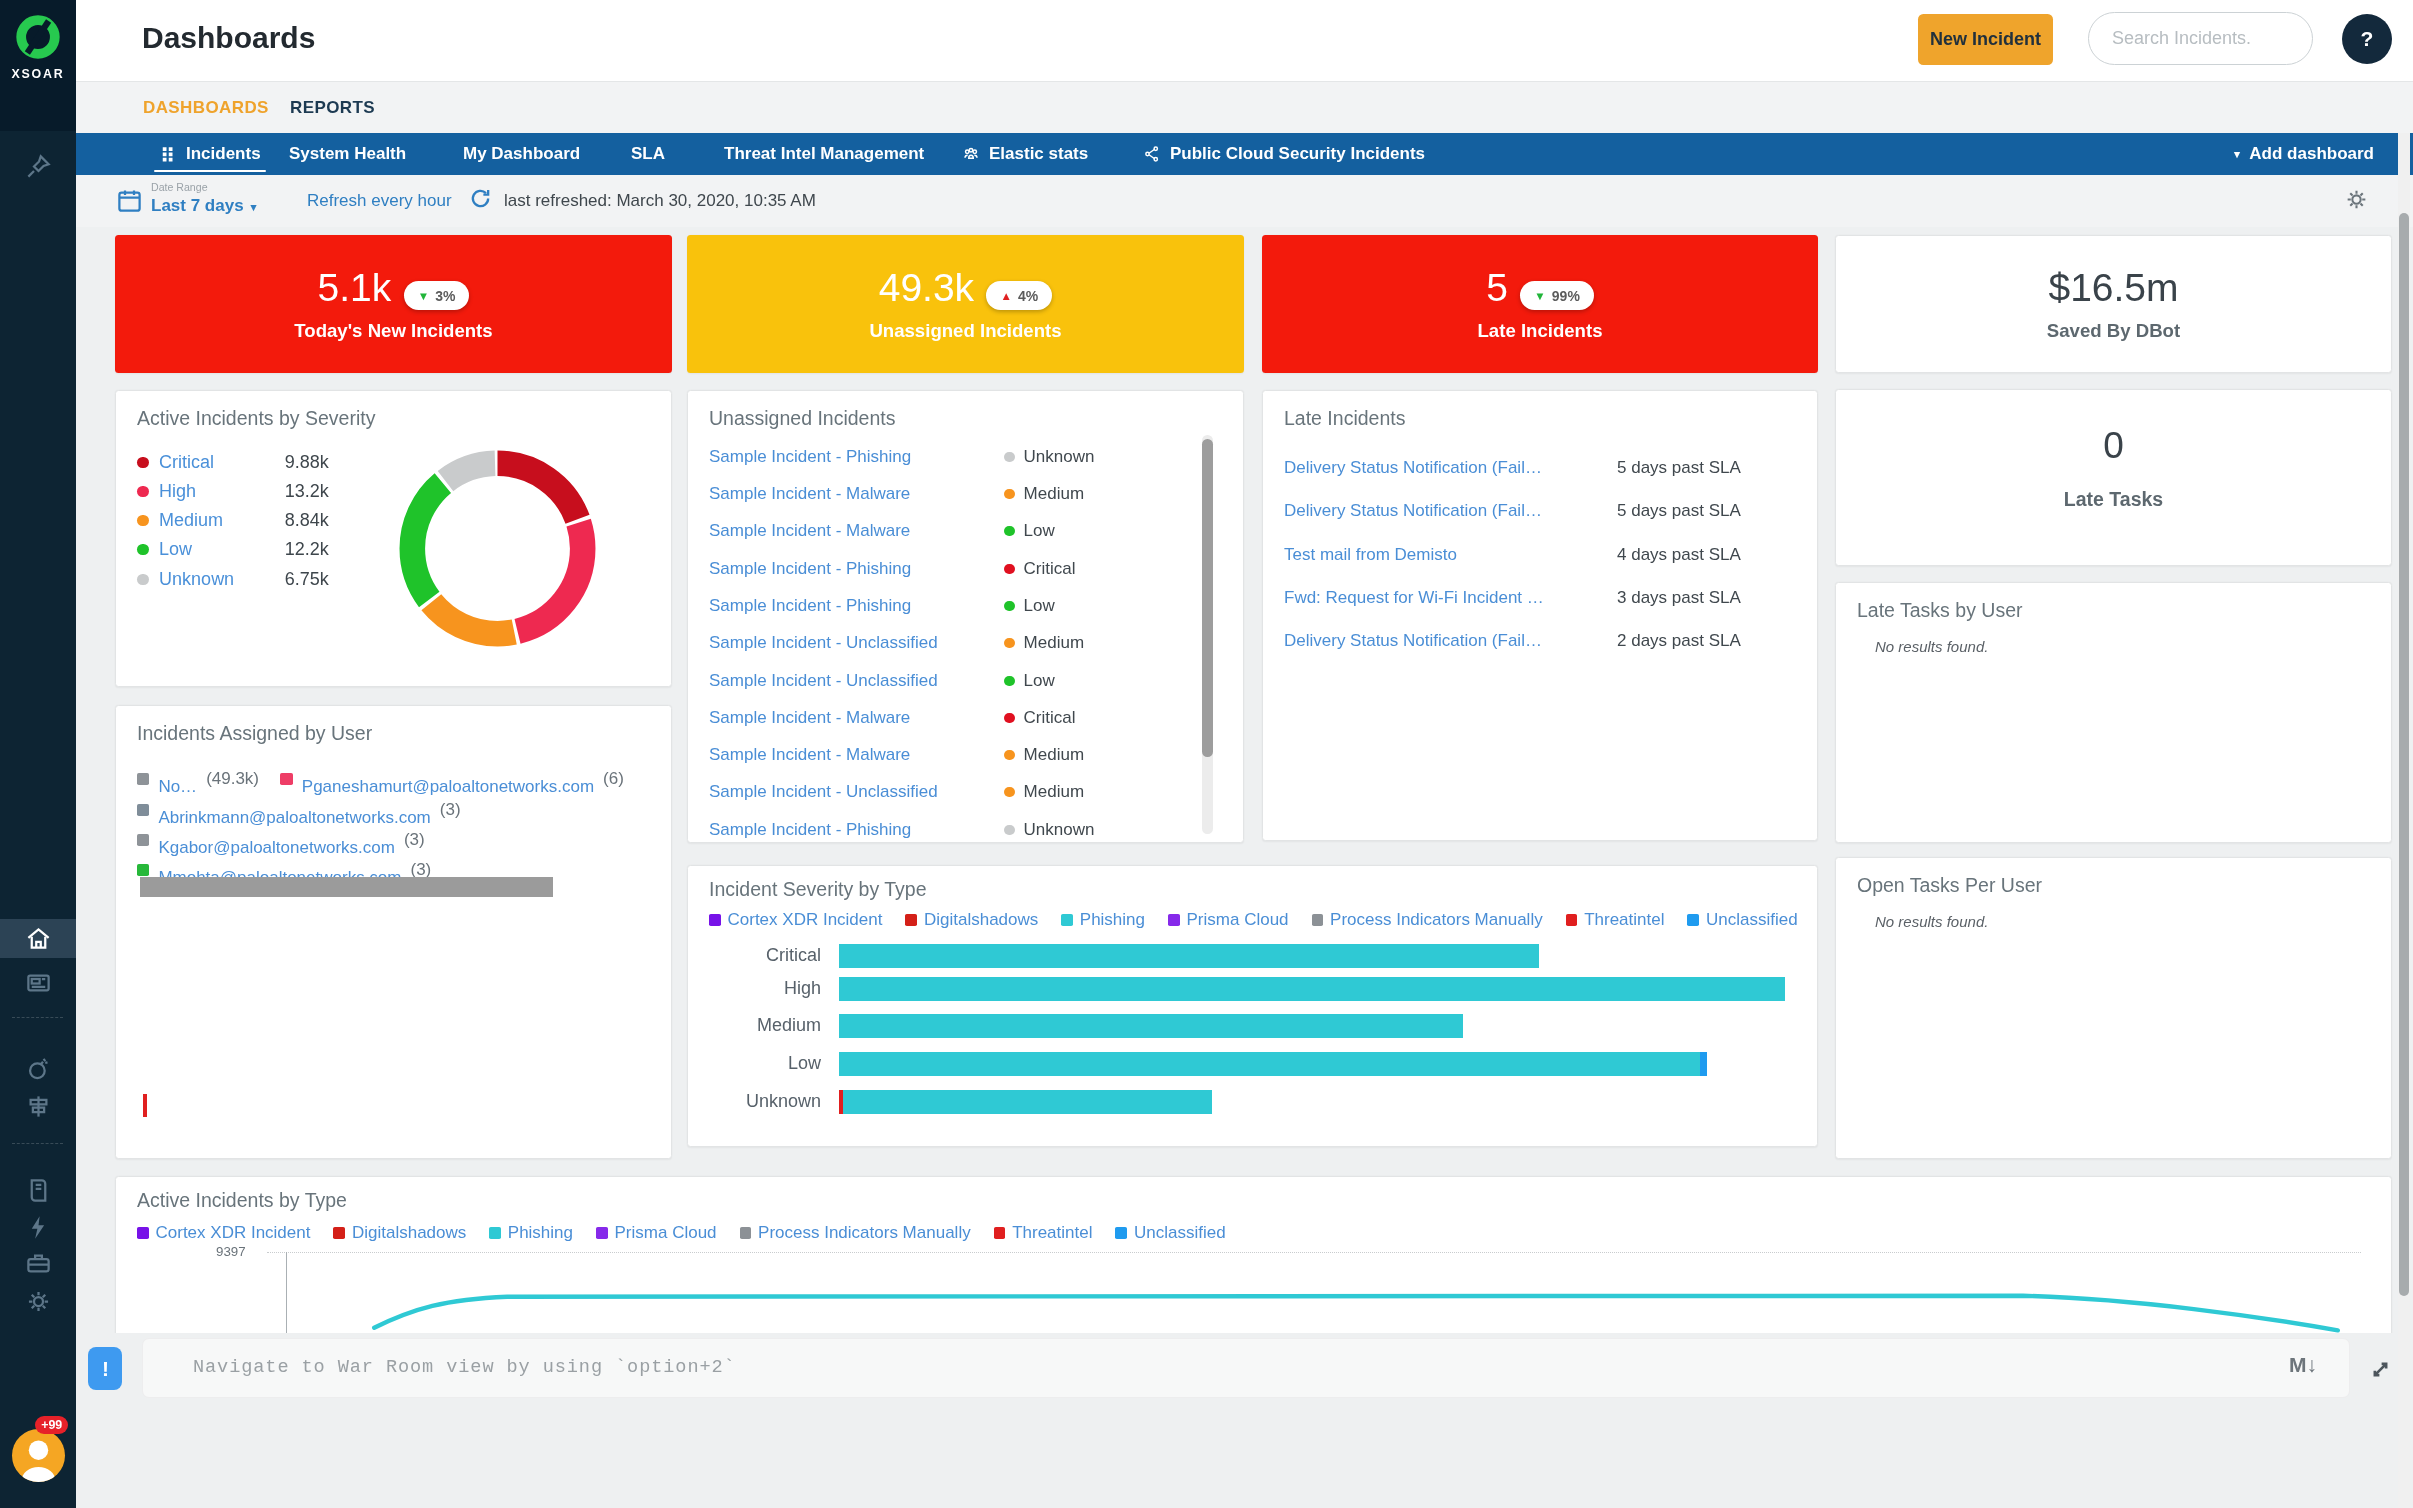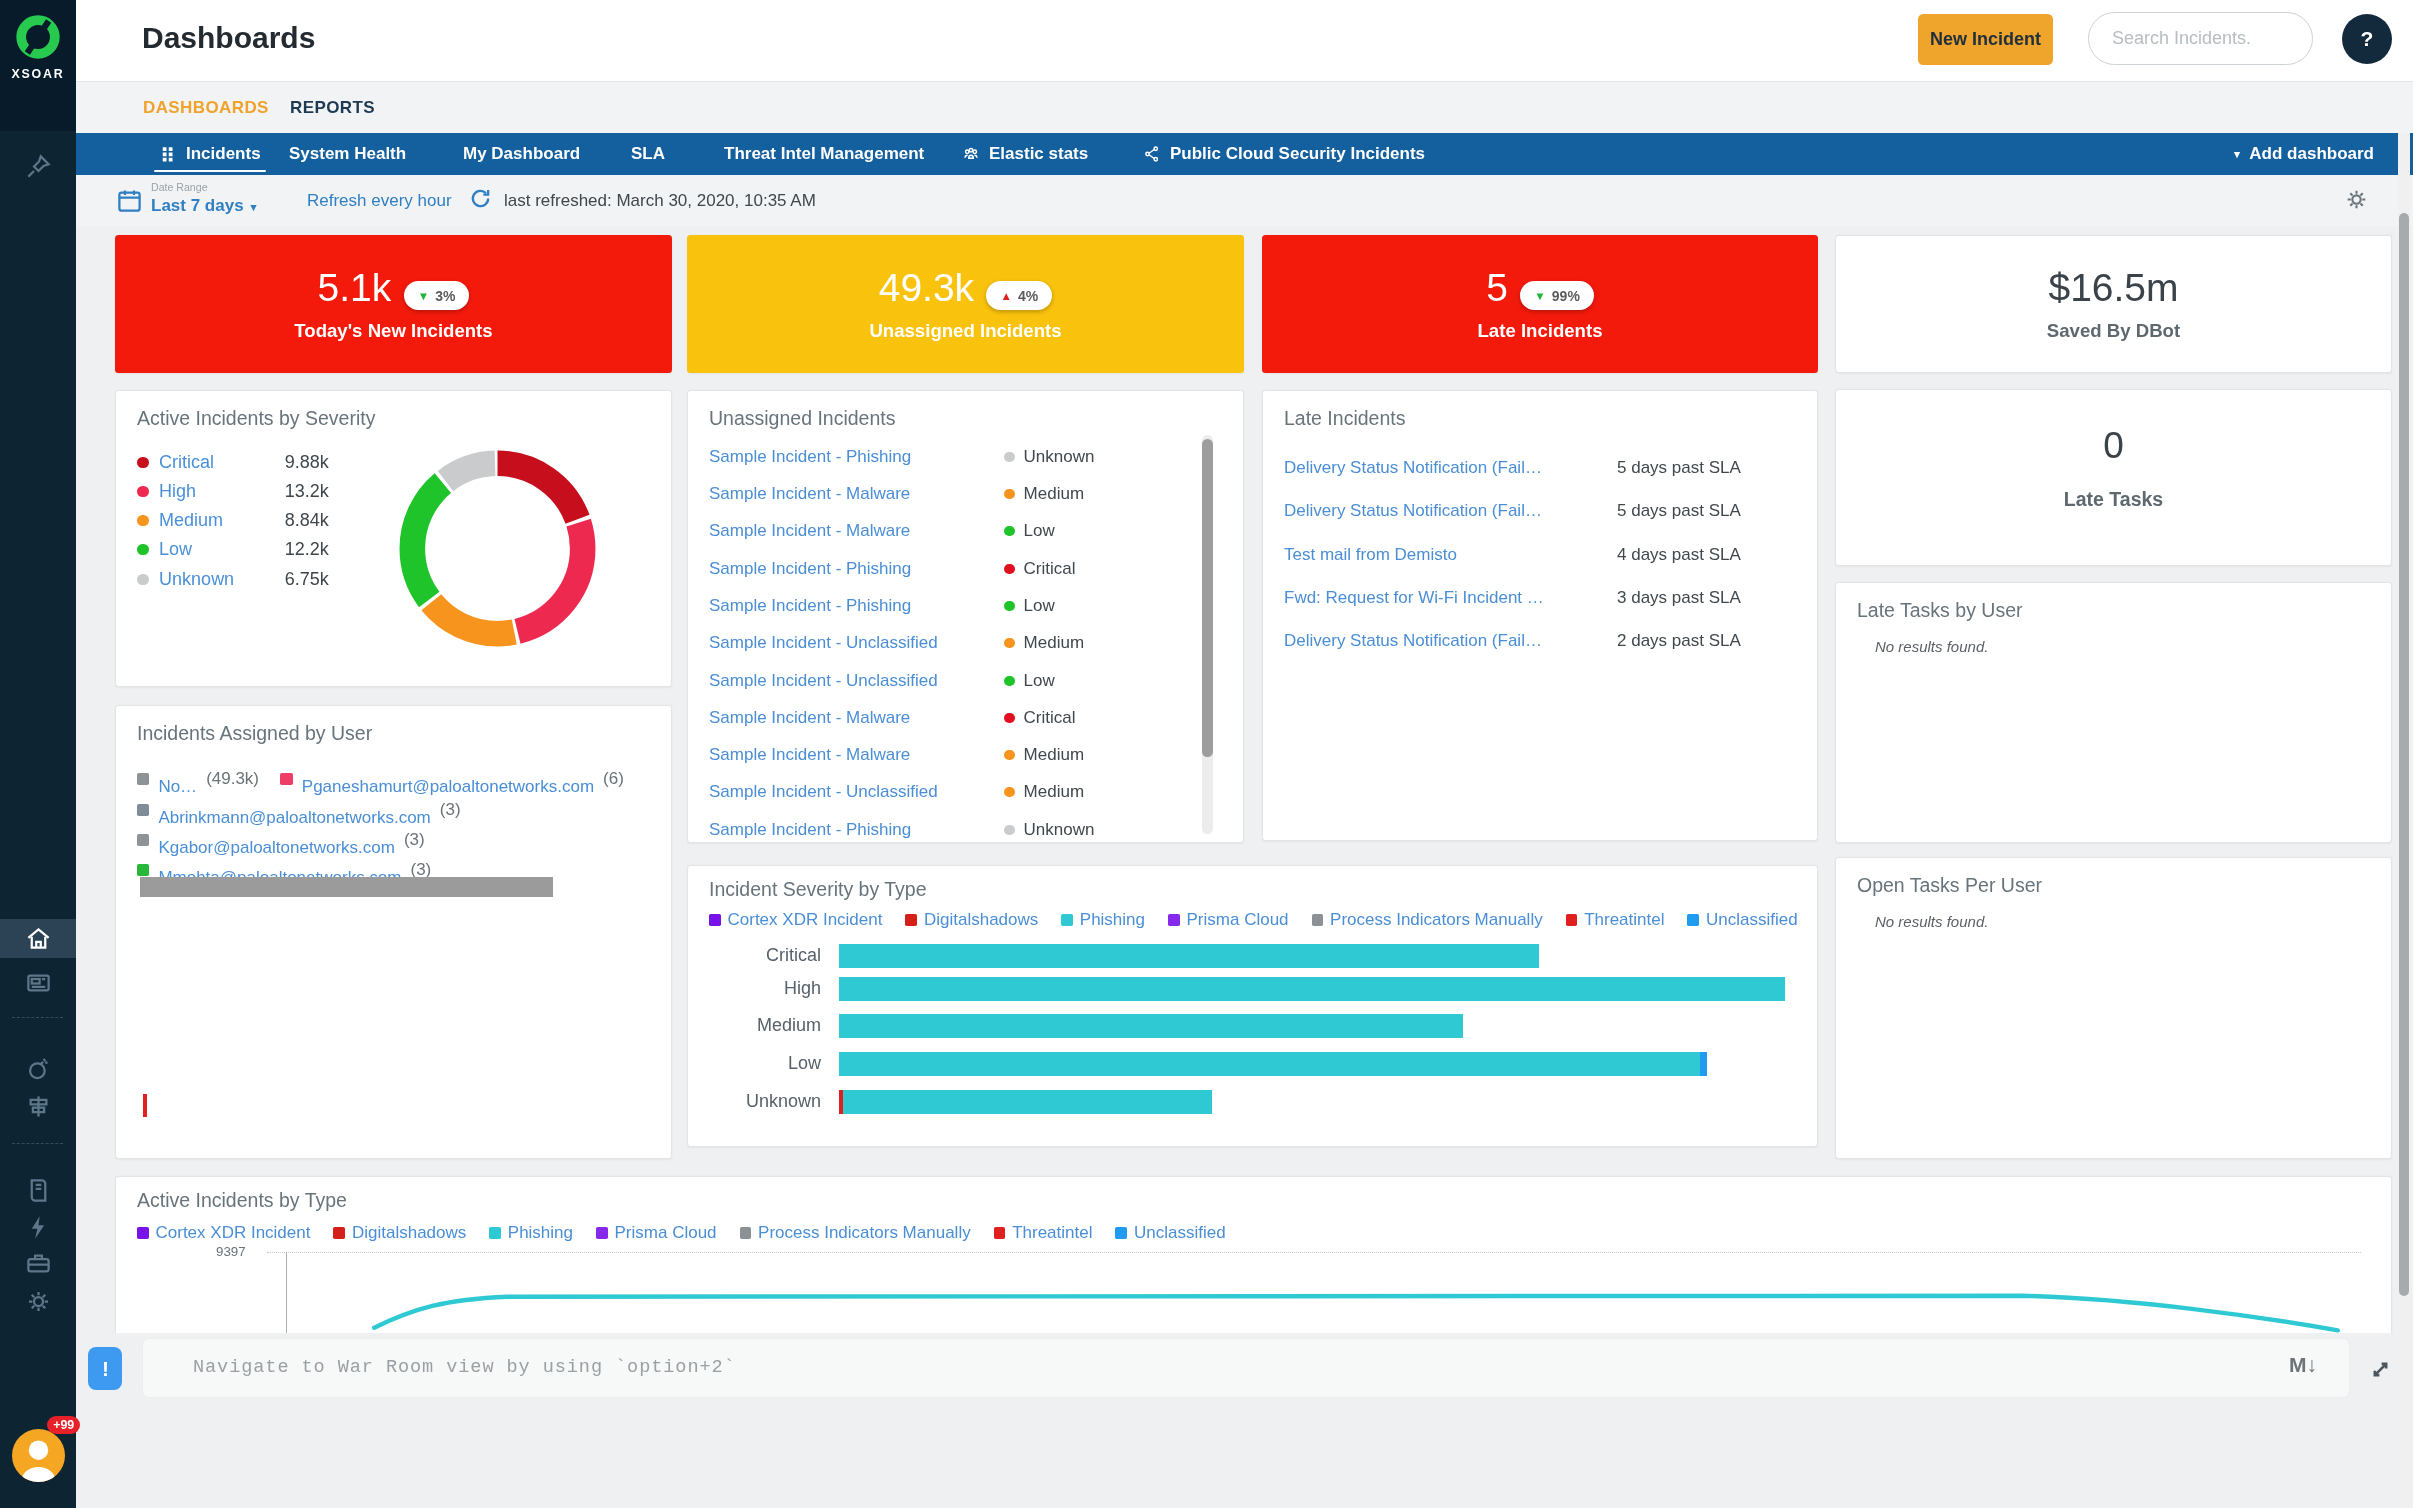--- a/index.html
+++ b/index.html
@@ -17,7 +17,7 @@
   .side-div { position:absolute; left:12.4px; width:51px; border-top:0.9px dashed rgba(255,255,255,.18); }
   .avatar { position:absolute; left:11.5px; top:1429px; width:53px; height:53px; border-radius:50%; background:#f5a623; overflow:hidden; }
   .avatar svg { width:53px; height:53px; }
-  .avatar-badge { position:absolute; left:47px; top:1416px; background:#e62129; color:#fff; font-size:12.4px; font-weight:bold; border-radius:10.6px; padding:1.8px 6.2px; z-index:5; }
+  .avatar-badge { position:absolute; left:35px; top:1416px; background:#e62129; color:#fff; font-size:12.4px; font-weight:bold; border-radius:10.6px; padding:1.8px 6.2px; z-index:5; }
 
   
   .main { position:absolute; left:76px; top:0; width:2337px; height:1508px; }

